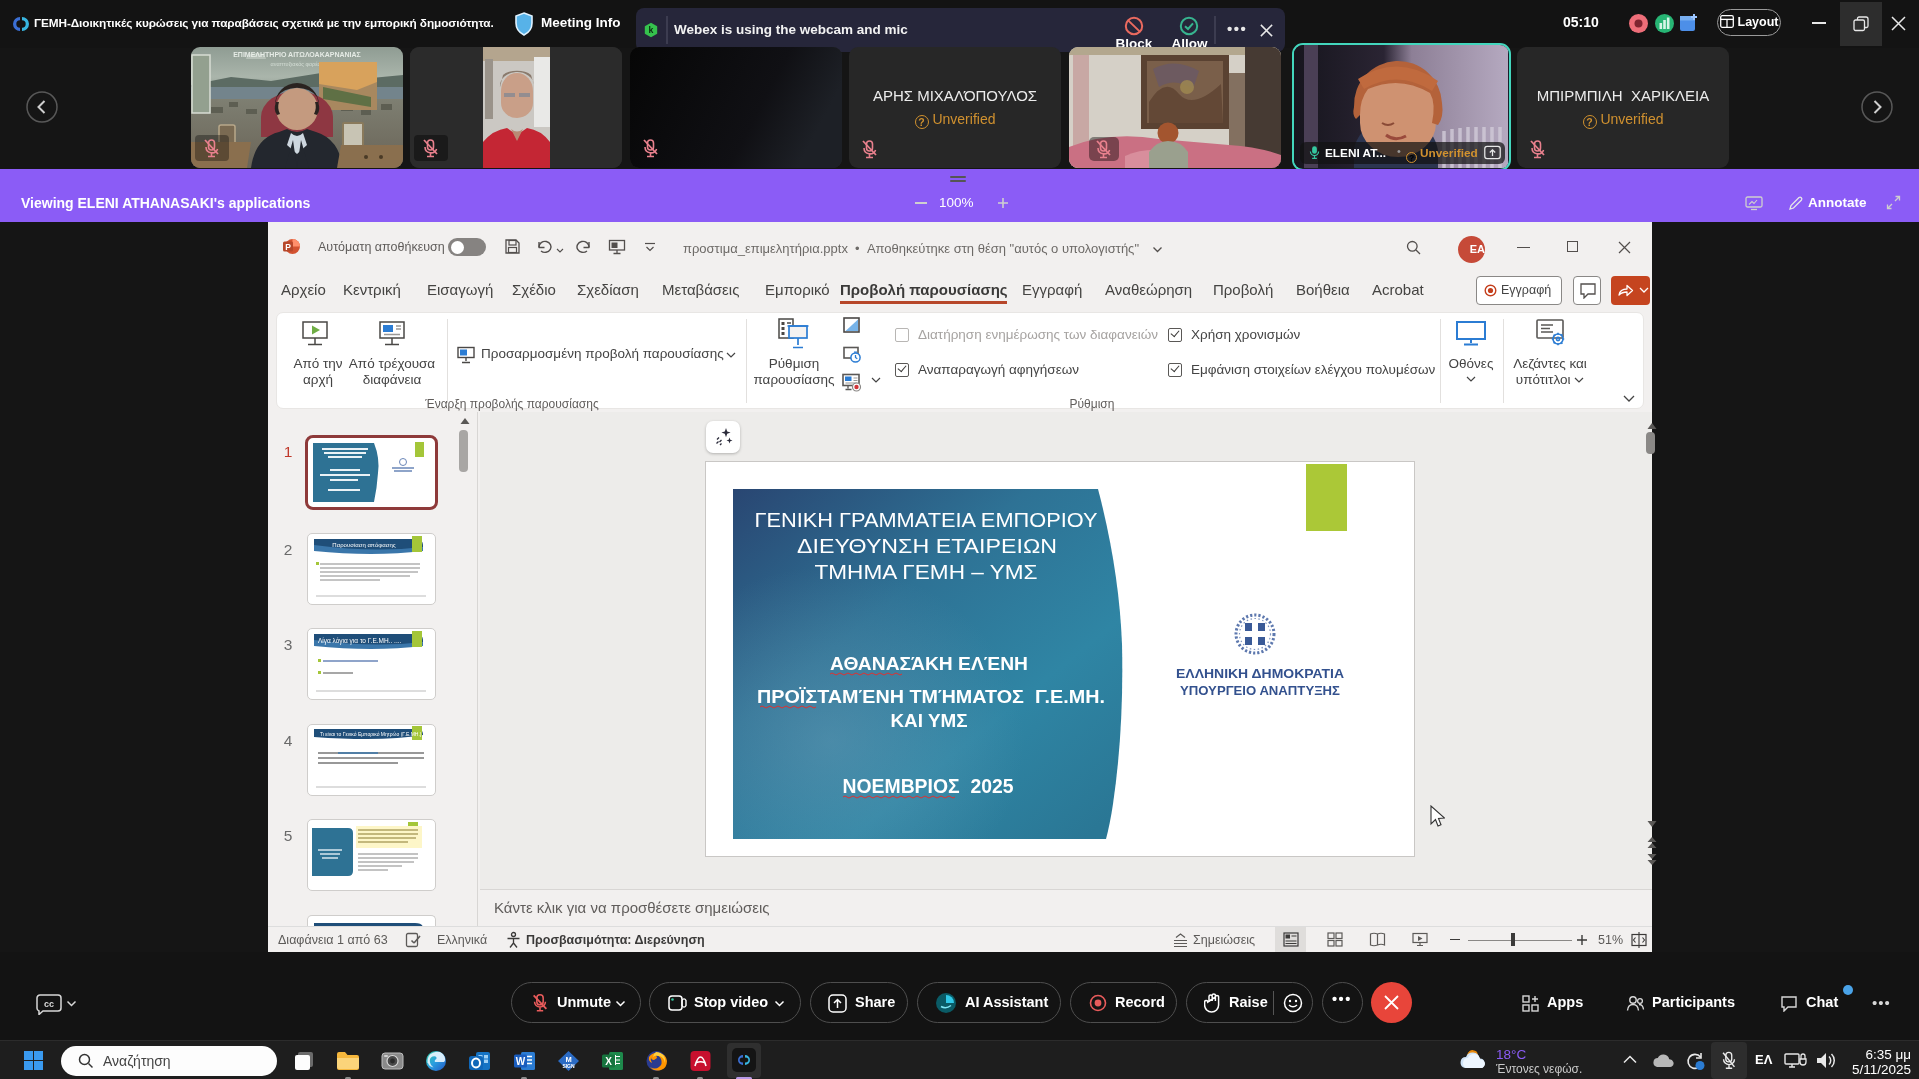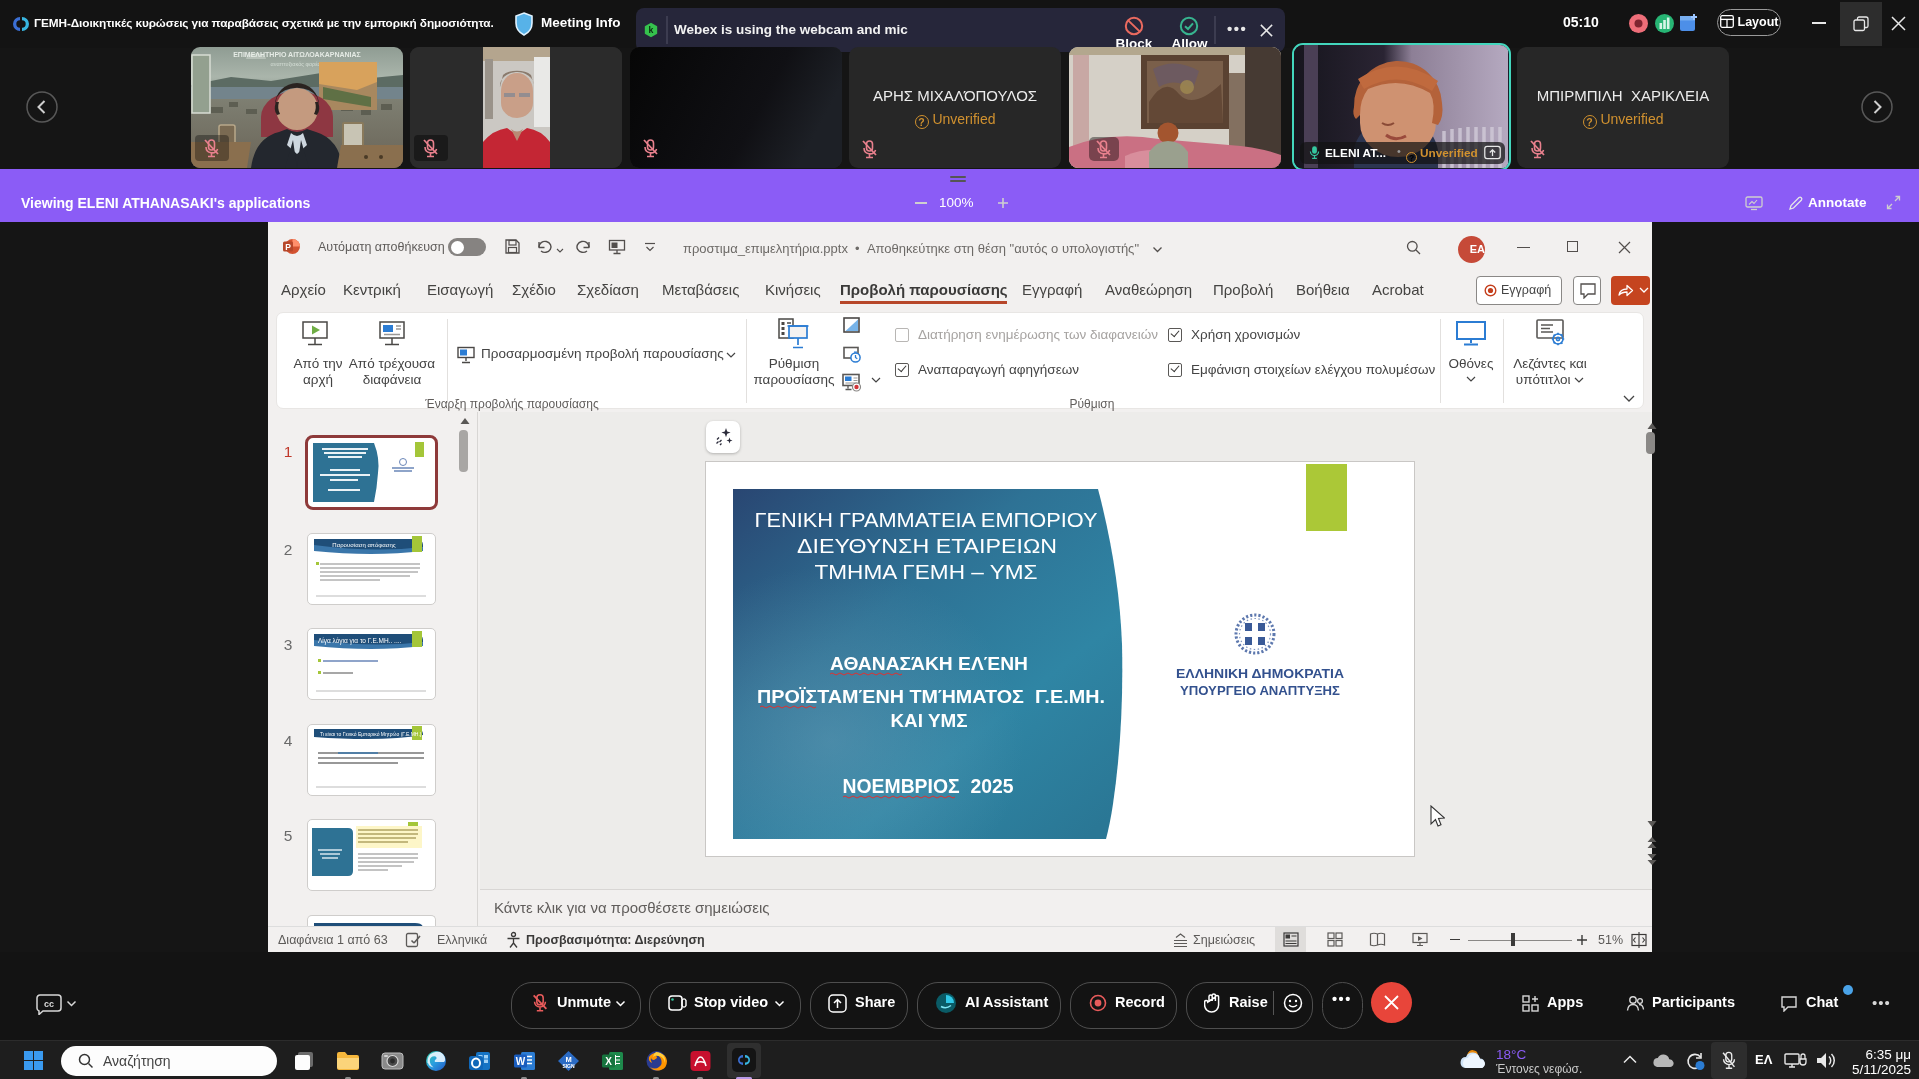--- a/index.html
+++ b/index.html
@@ -397,7 +397,7 @@
       <span class="mtab" style="left:244px">Σχέδιο</span>
       <span class="mtab" style="left:309px">Σχεδίαση</span>
       <span class="mtab" style="left:394px">Μεταβάσεις</span>
-      <span class="mtab" style="left:497px">Κινήσεις</span>
+      <span class="mtab" style="left:497px">Εμπορικό</span>
       <span class="mtab" style="left:572px;font-weight:700;color:#3b3a39">Προβολή παρουσίασης</span>
       <div class="abs" style="left:572px;top:31px;width:167px;height:3px;background:#b7472a"></div>
       <span class="mtab" style="left:754px">Εγγραφή</span>

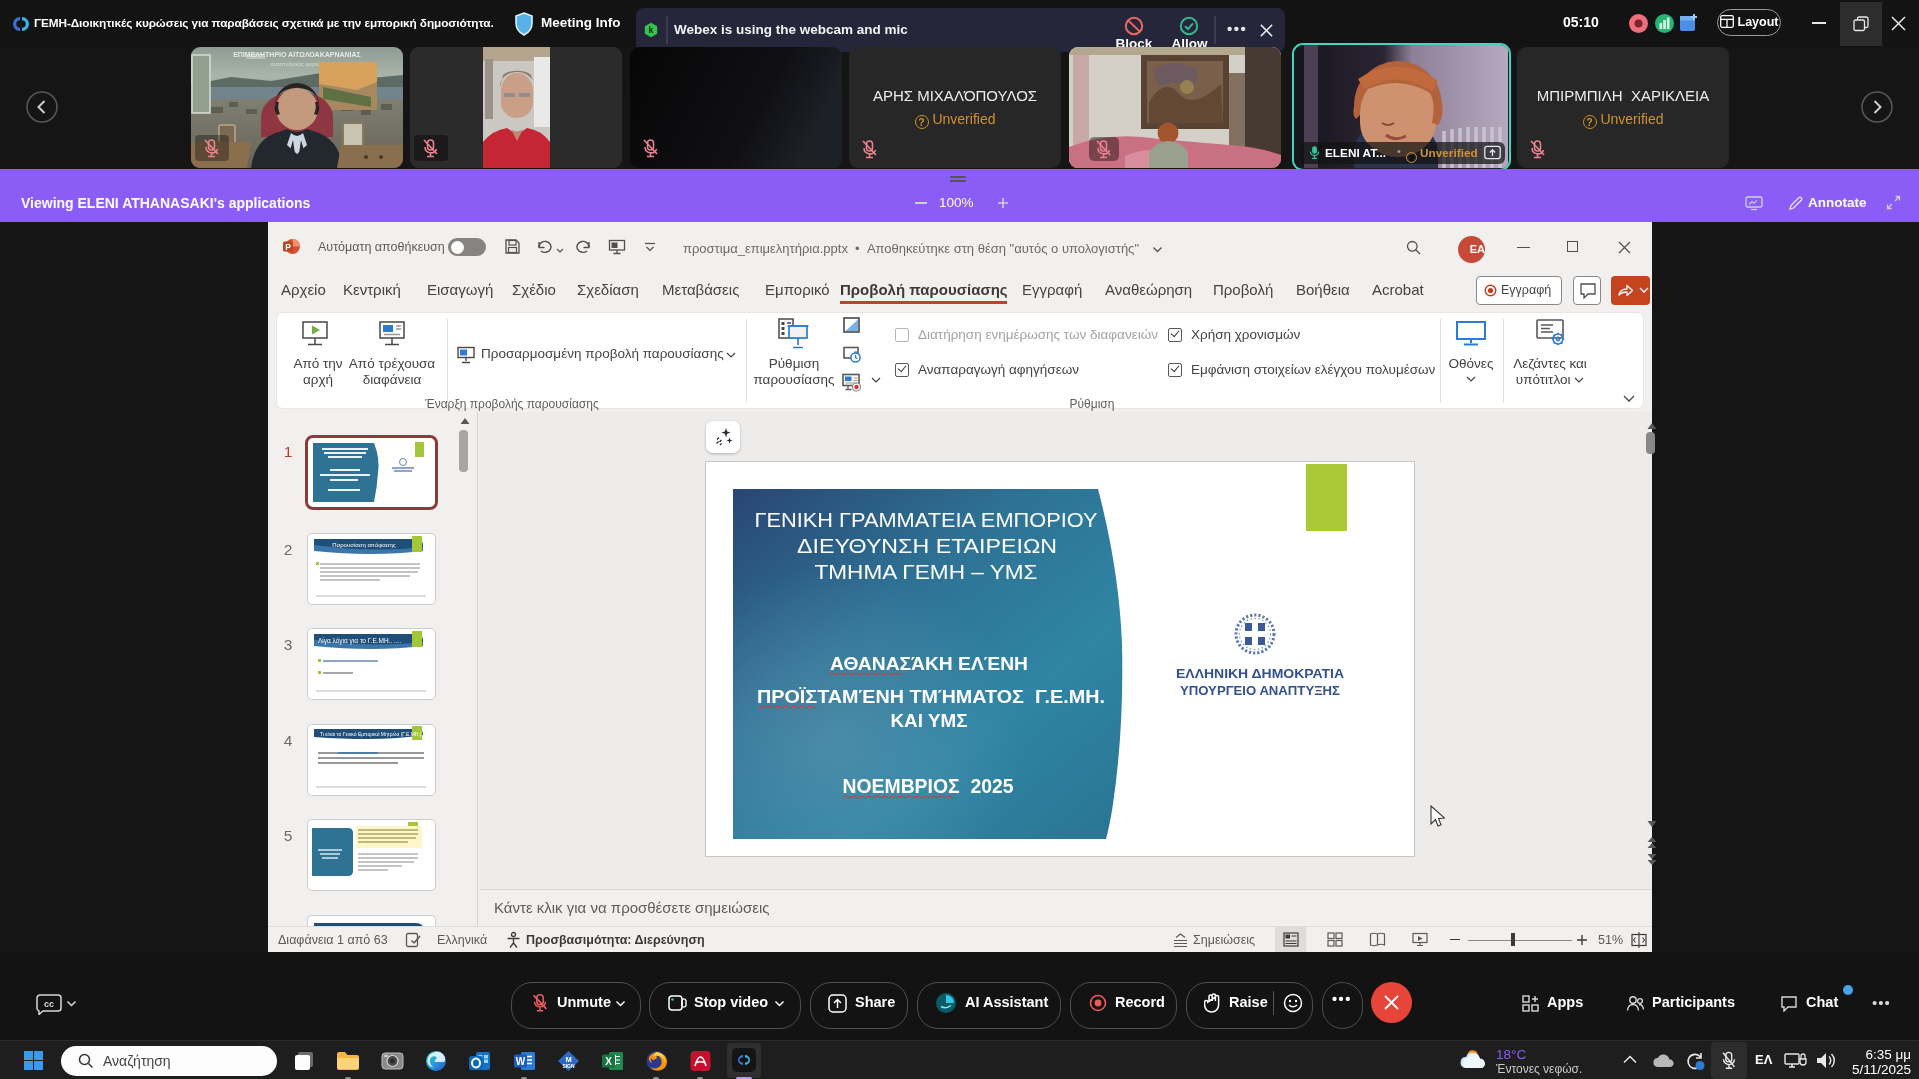--- a/index.html
+++ b/index.html
@@ -50,7 +50,7 @@
 
 
 #wxbar { position:absolute; left:0; top:952px; width:1919px; height:88px; background:#131313; }
-.pill { position:absolute; top:30px; height:47px; border:1px solid #4e4e4e; border-radius:21px; color:#fff; font-size:14.5px; font-weight:700; }
+.pill { position:absolute; top:30px; height:41px; border:1px solid #4e4e4e; border-radius:21px; color:#fff; font-size:14.5px; font-weight:700; }
 .rlab { color:#fff; font-size:14.5px; font-weight:700; position:absolute; top:42px; }
 
 

